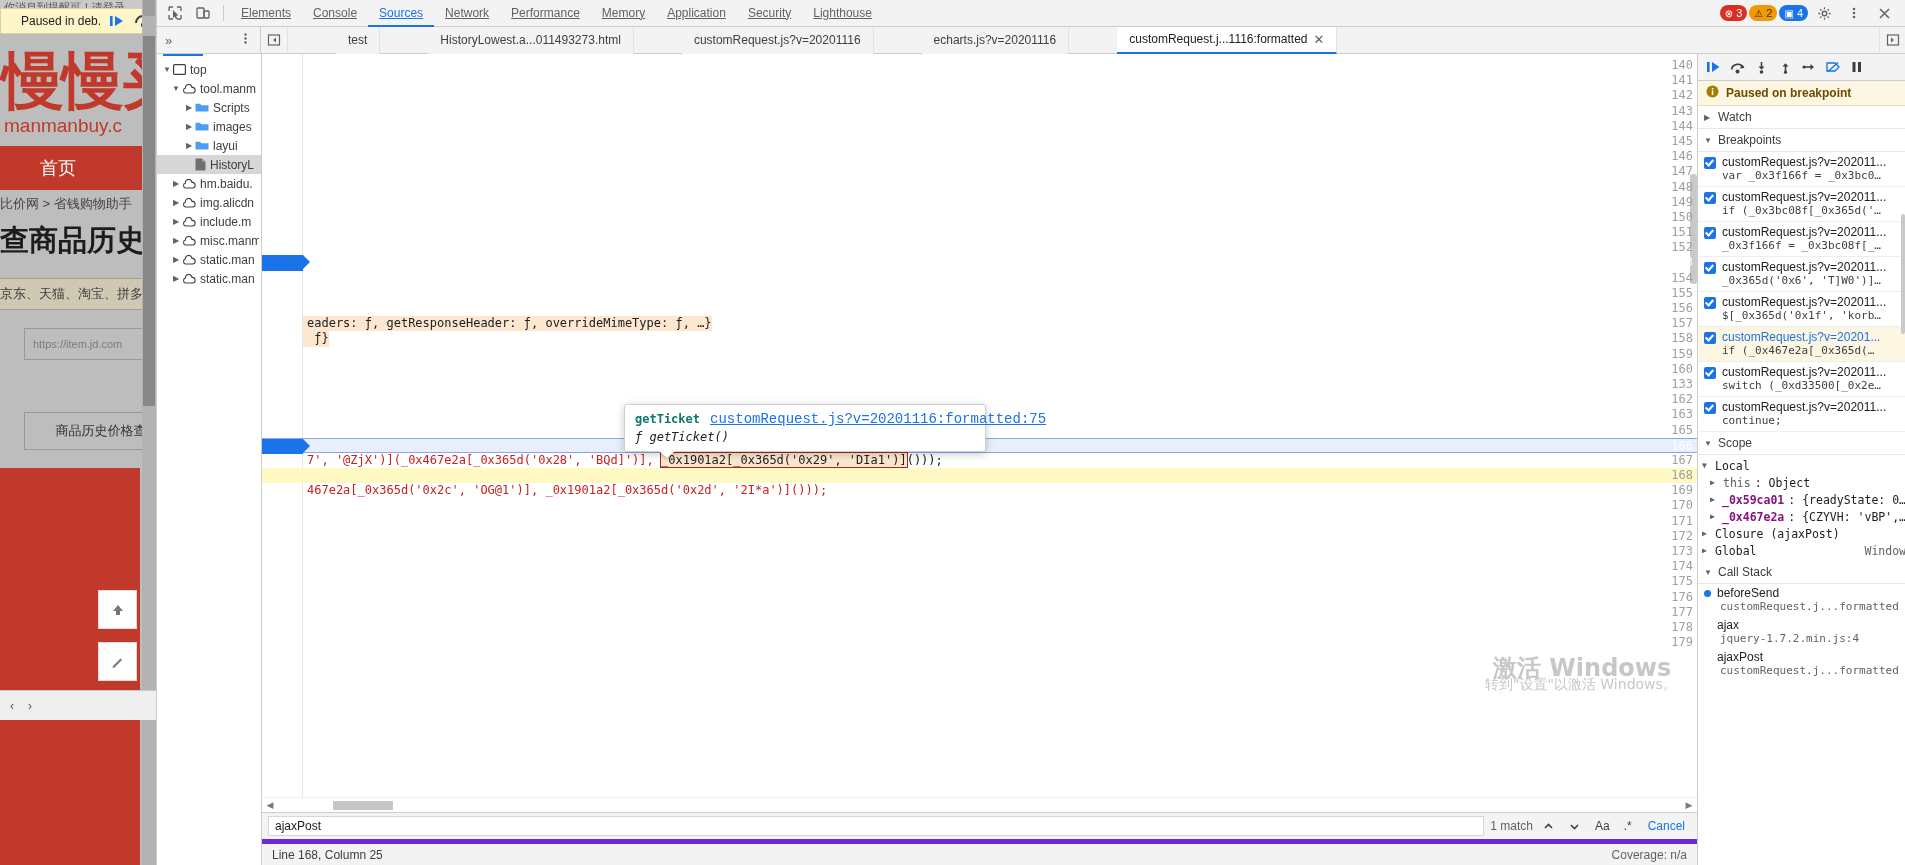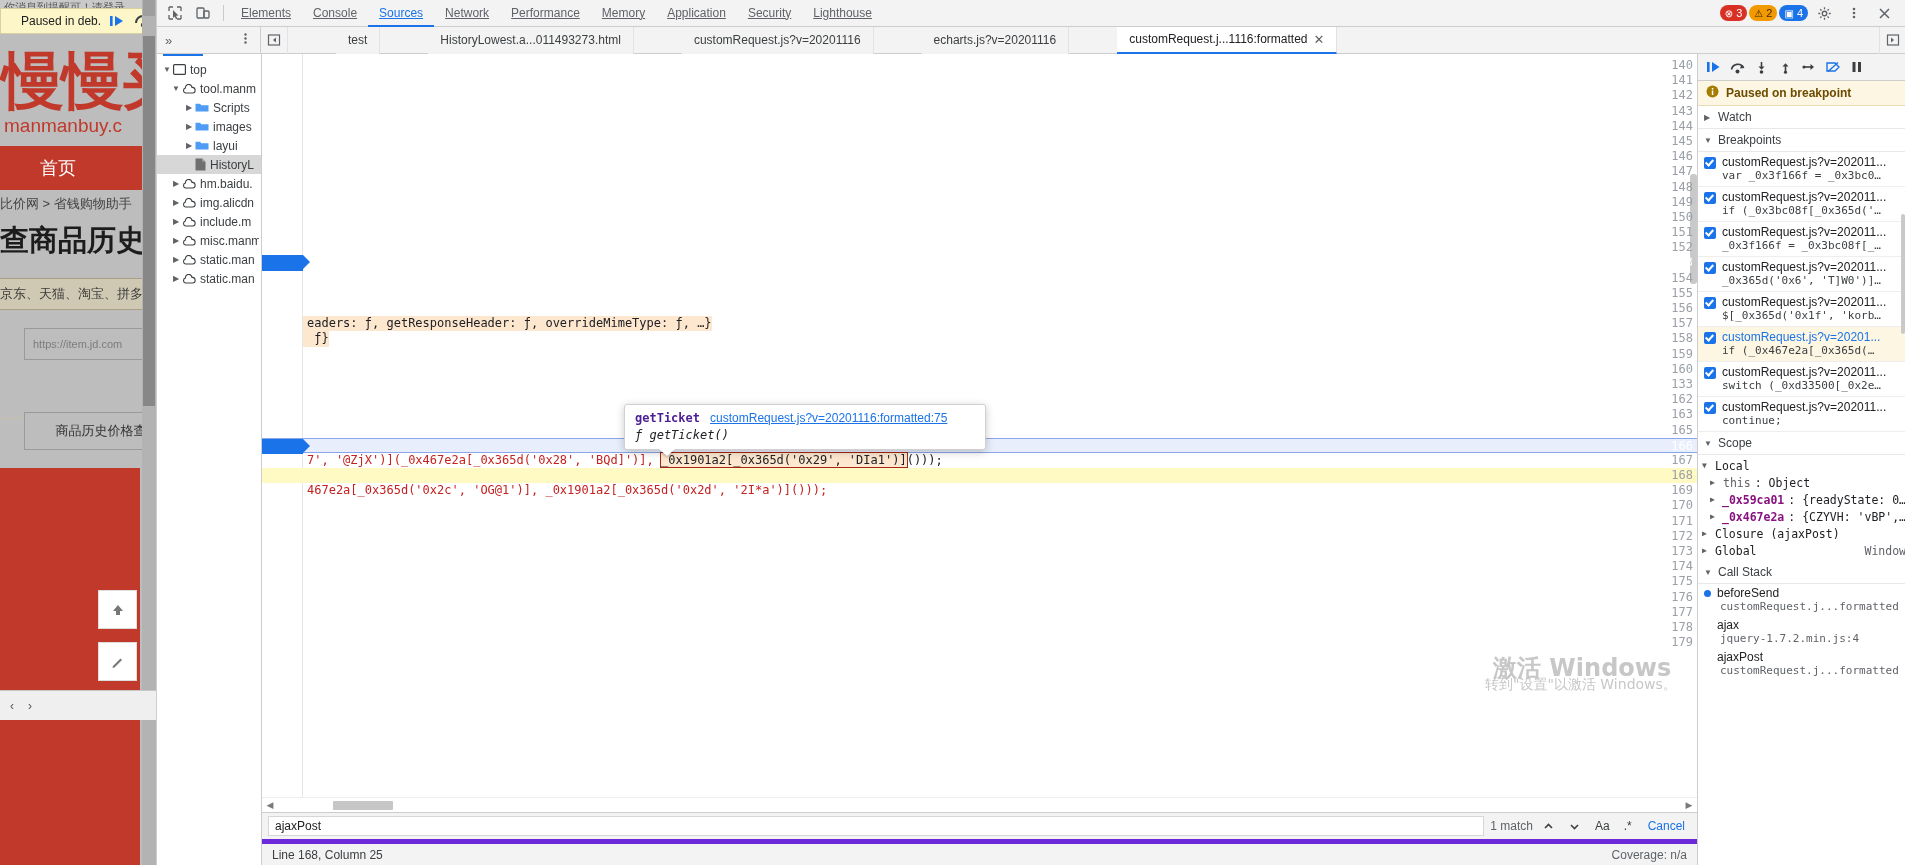--- a/index.html
+++ b/index.html
@@ -115,7 +115,7 @@
   .popover{position:absolute;background:#fff;border:1px solid #d0d0d0;border-radius:3px;
     box-shadow:0 2px 8px rgba(0,0,0,.22);padding:6px 10px 7px 10px;z-index:40;}
   .pop-row1{display:flex;align-items:center;gap:10px;white-space:nowrap;}
-  .pop-fn{font-family:"DejaVu Sans Mono", monospace;font-size:12px;font-weight:bold;color:#4c1d95;}
+  .pop-fn{font-family:"DejaVu Sans Mono", monospace;font-size:12px;font-weight:bold;color:#0f766e;}
   .pop-link{font-family:Liberation Sans, sans-serif;font-size:12px;color:#1a73e8;text-decoration:underline;cursor:pointer;}
   .pop-row2{font-family:"DejaVu Sans Mono", monospace;font-size:12px;color:#202124;font-style:italic;margin-top:3px;white-space:nowrap;}
   .pop-arrow{position:absolute;left:34px;bottom:-7px;width:0;height:0;border-left:8px solid transparent;

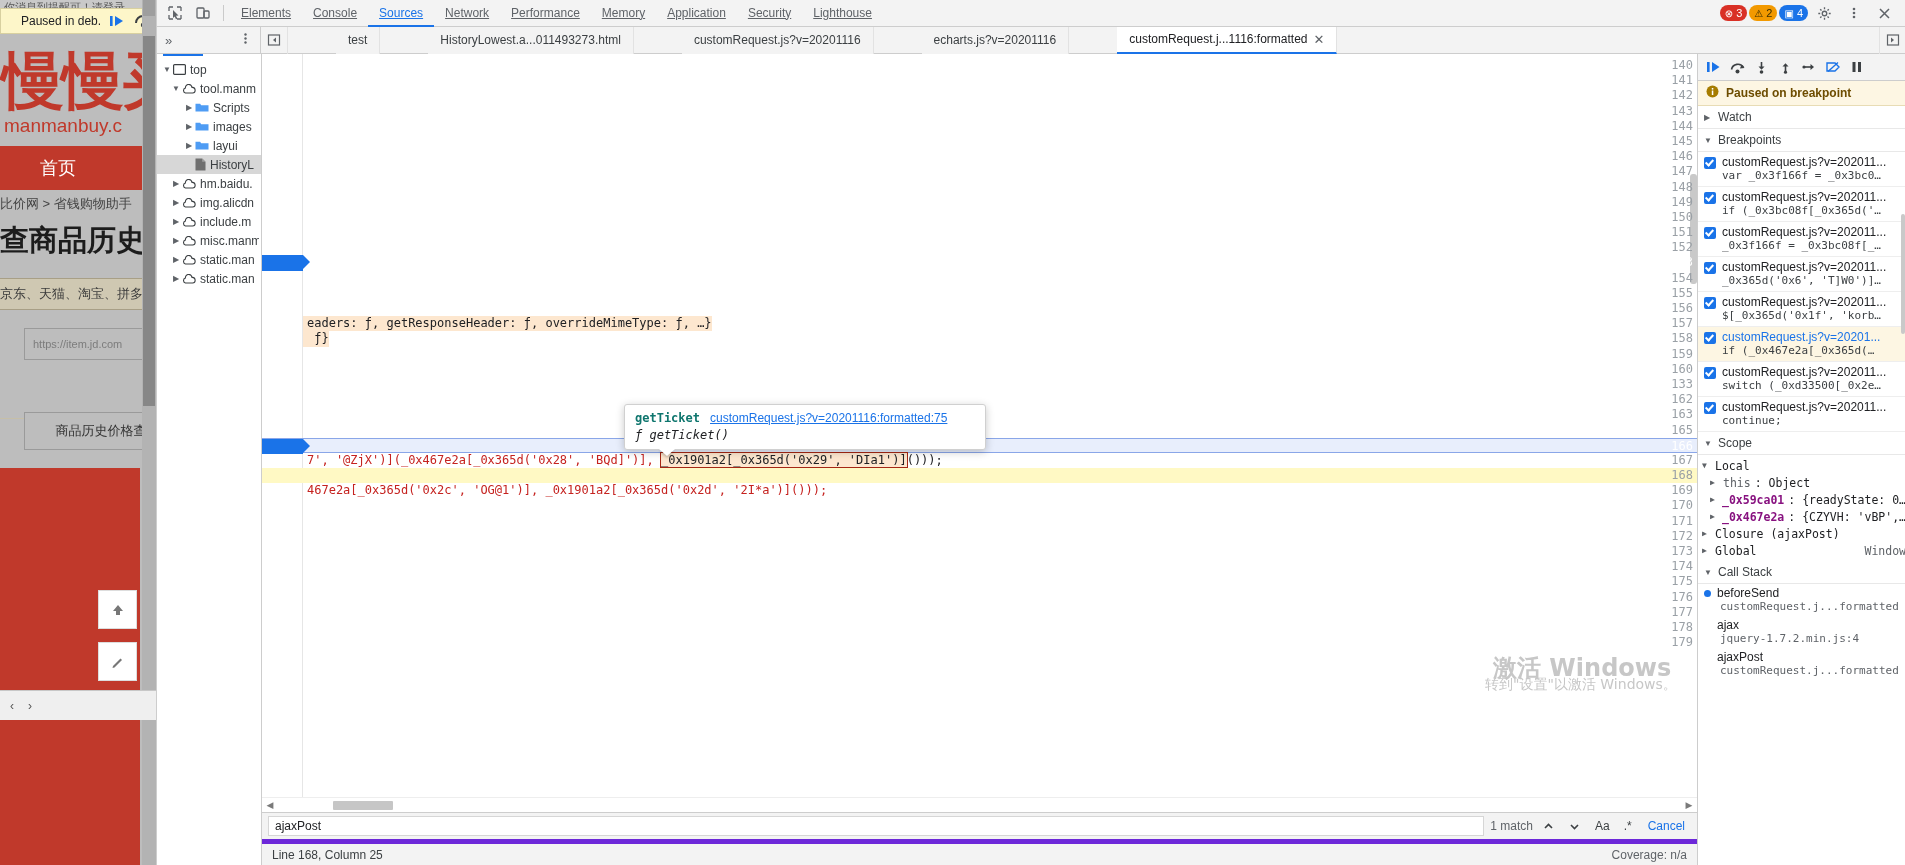--- a/index.html
+++ b/index.html
@@ -116,7 +116,7 @@
     box-shadow:0 2px 8px rgba(0,0,0,.22);padding:6px 10px 7px 10px;z-index:40;}
   .pop-row1{display:flex;align-items:center;gap:10px;white-space:nowrap;}
   .pop-fn{font-family:"DejaVu Sans Mono", monospace;font-size:12px;font-weight:bold;color:#0f766e;}
-  .pop-link{font-family:Liberation Sans, sans-serif;font-size:12px;color:#1a73e8;text-decoration:underline;cursor:pointer;}
+  .pop-link{font-family:Liberation Mono, monospace;font-size:14px;color:#1a73e8;text-decoration:underline;cursor:pointer;}
   .pop-row2{font-family:"DejaVu Sans Mono", monospace;font-size:12px;color:#202124;font-style:italic;margin-top:3px;white-space:nowrap;}
   .pop-arrow{position:absolute;left:34px;bottom:-7px;width:0;height:0;border-left:8px solid transparent;
     border-right:8px solid transparent;border-top:7px solid #fff;filter:drop-shadow(0 2px 1px rgba(0,0,0,.18));}

